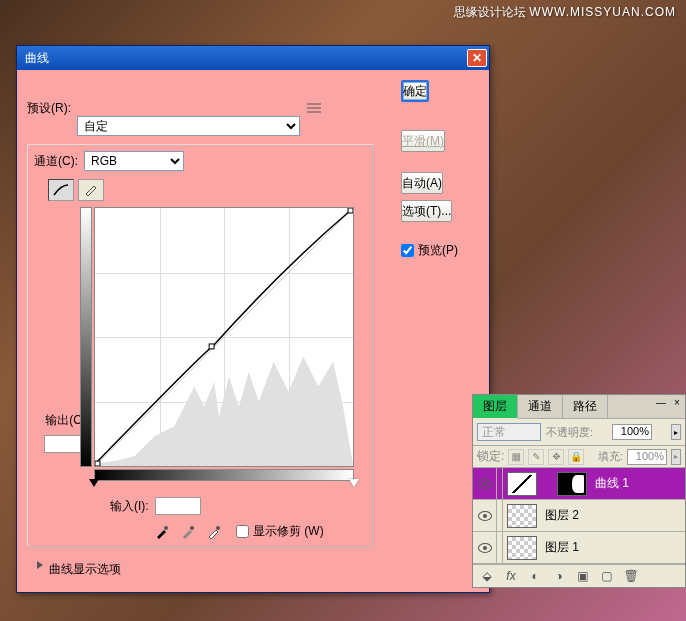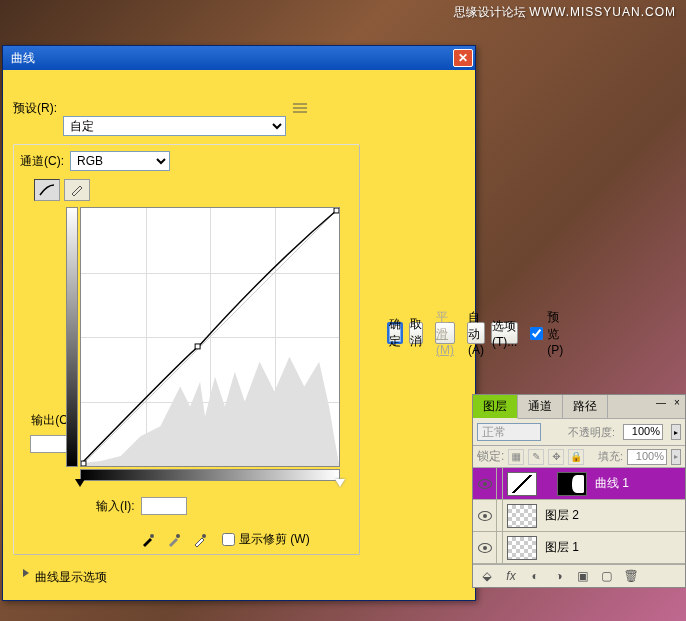--- a/index.html
+++ b/index.html
@@ -8,7 +8,7 @@
 .watermark .url { font-size: 12px; letter-spacing: 1px; }
 
 
-.dialog { position: absolute; top: 45px; left: 2px; width: 474px; background: #fde047; border: 1px solid #0a246a; box-shadow: 2px 2px 6px rgba(0,0,0,0.4); }
+.dialog { position: absolute; top: 45px; left: 16px; width: 474px; background: #fca5a5; border: 1px solid #0a246a; box-shadow: 2px 2px 6px rgba(0,0,0,0.4); }
 .titlebar { height: 24px; background: linear-gradient(#2a6fd8, #0a4db8); color: #fff; display: flex; align-items: center; padding: 0 2px 0 8px; font-size: 13px; justify-content: space-between; }
 .close-btn { width: 20px; height: 18px; background: #e05030; border: 1px solid #fff; color: #fff; display: flex; align-items: center; justify-content: center; font-weight: bold; cursor: pointer; border-radius: 2px; }
 .dlg-body { padding: 10px 8px 14px 10px; display: flex; gap: 27px; }

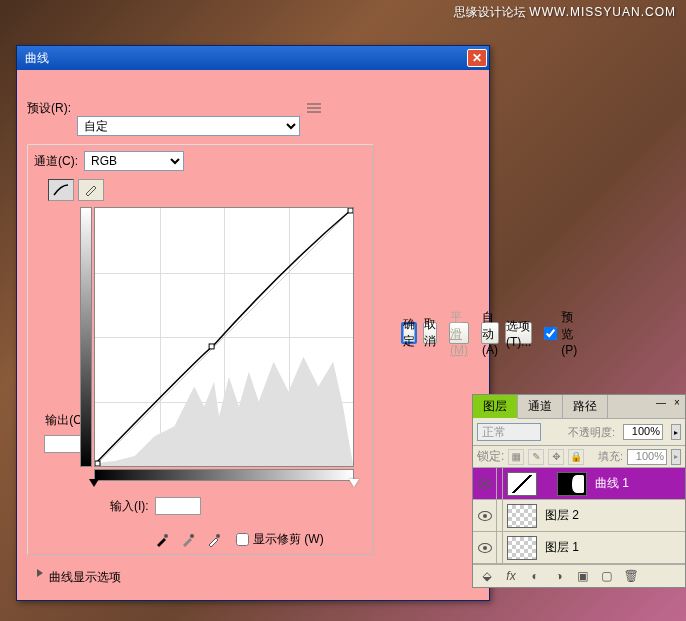--- a/index.html
+++ b/index.html
@@ -13,7 +13,7 @@
 .close-btn { width: 20px; height: 18px; background: #e05030; border: 1px solid #fff; color: #fff; display: flex; align-items: center; justify-content: center; font-weight: bold; cursor: pointer; border-radius: 2px; }
 .dlg-body { padding: 10px 8px 14px 10px; display: flex; gap: 27px; }
 .left-col { flex: 1; }
-.right-col { width: 80px; display: flex; flex-direction: row; gap: 6px; align-items: center; }
+.right-col { width: 80px; display: flex; flex-direction: column; gap: 6px; align-items: flex-start; }
 
 .row { display: flex; align-items: center; gap: 6px; margin-bottom: 8px; }
 .lbl { color: #000; }

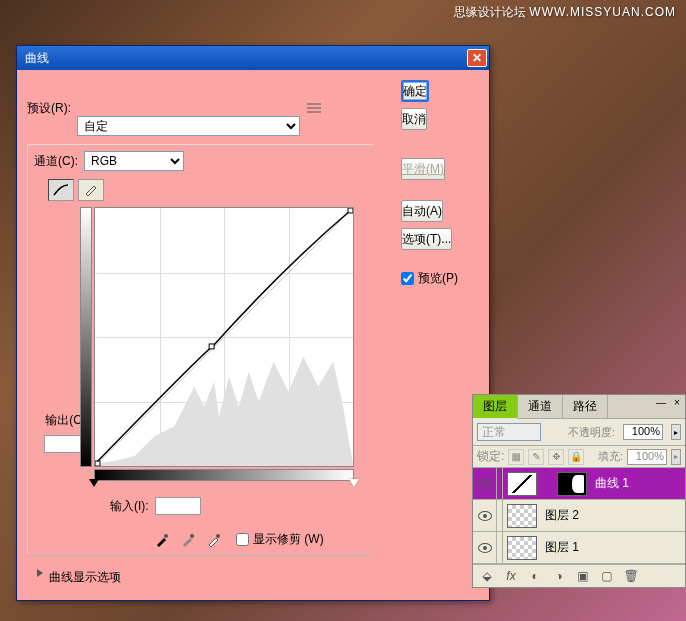--- a/index.html
+++ b/index.html
@@ -211,7 +211,6 @@
 
     <div class="right-col">
       <div class="btn primary">确定</div>
-      <div class="btn">取消</div>
       <div style="height:16px"></div>
       <div class="btn disabled">平滑(M)</div>
       <div style="height:8px"></div>

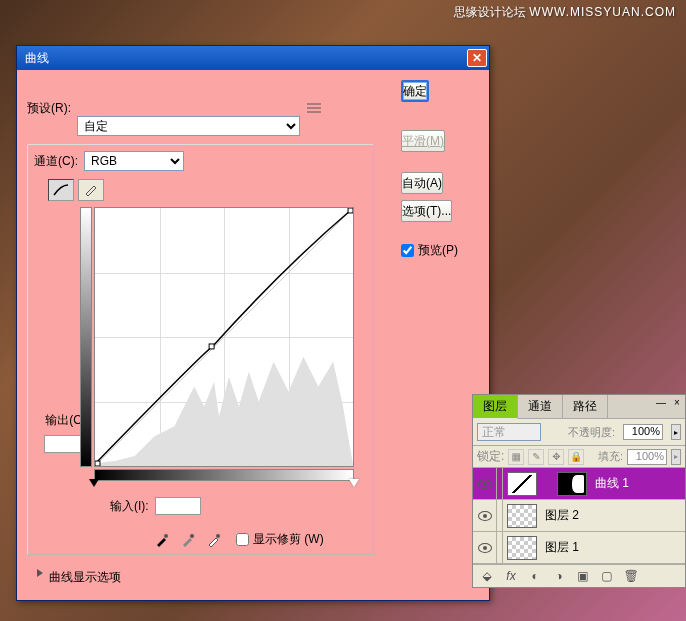--- a/index.html
+++ b/index.html
@@ -61,7 +61,7 @@
 .layers-panel { position: absolute; right: 0; top: 394px; width: 214px; background: #ece9d8; border: 1px solid #888; }
 .panel-tabs { display: flex; border-bottom: 1px solid #aaa; background: #d6d3c6; position: relative; }
 .panel-tab { padding: 3px 10px; border-right: 1px solid #aaa; cursor: pointer; }
-.panel-tab.active { background: #84cc16; border-bottom: 1px solid #ece9d8; margin-bottom: -1px; }
+.panel-tab.active { background: #22c55e; border-bottom: 1px solid #ece9d8; margin-bottom: -1px; }
 .panel-ctrl { position: absolute; right: 2px; top: 2px; display: flex; gap: 4px; }
 .panel-ctrl span { width: 12px; height: 12px; cursor: pointer; font-size: 10px; text-align: center; }
 

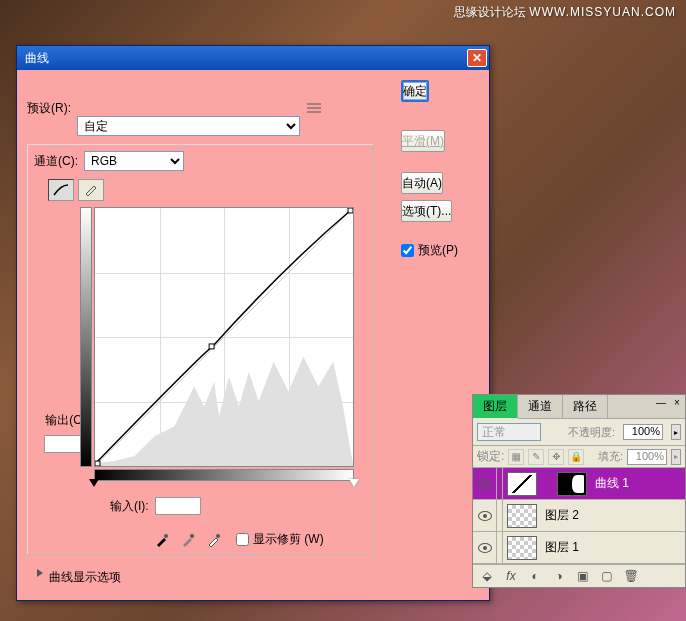--- a/index.html
+++ b/index.html
@@ -240,7 +240,7 @@
     <div class="sm-sel">
         <span>正常</span>
       </div>
-    <div style="display:flex;align-items:center;gap:8px;">
+    <div style="display:flex;align-items:center;gap:19px;">
       <span class="opac-lbl">不透明度:</span>
       <span class="opac-box">100%</span>
       <span class="arrow-r">▸</span>

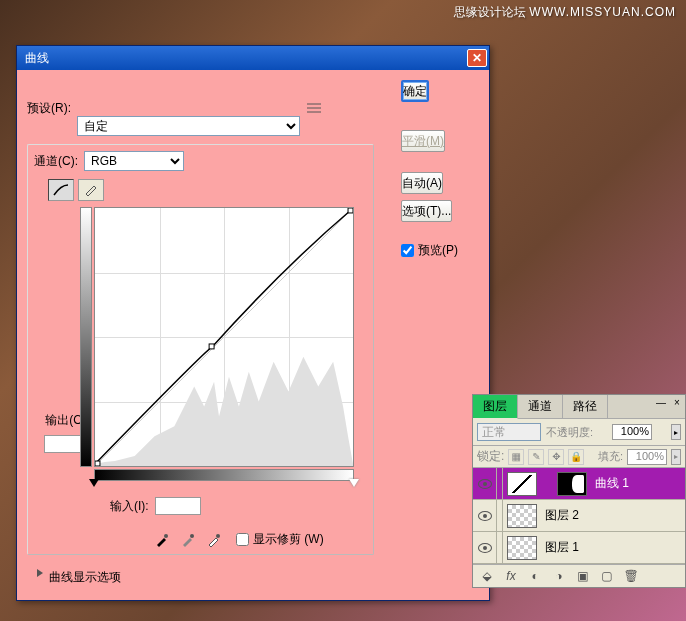--- a/index.html
+++ b/index.html
@@ -47,7 +47,7 @@
 .tri-black { position: absolute; left: -5px; top: -2px; width: 0; height: 0; border-left: 5px solid transparent; border-right: 5px solid transparent; border-top: 8px solid #000; }
 .tri-white { position: absolute; right: -5px; top: -2px; width: 0; height: 0; border-left: 5px solid transparent; border-right: 5px solid transparent; border-top: 8px solid #fff; filter: drop-shadow(0 0 1px #888); }
 
-.input-row { display: flex; align-items: center; gap: 6px; margin: 4px 0 16px 76px; }
+.input-row { display: flex; align-items: center; gap: 6px; margin: 4px 0 8px 76px; }
 
 .pickers-row { display: flex; align-items: center; gap: 14px; margin: 8px 0 0 120px; }
 .picker-set { display: flex; gap: 10px; }

